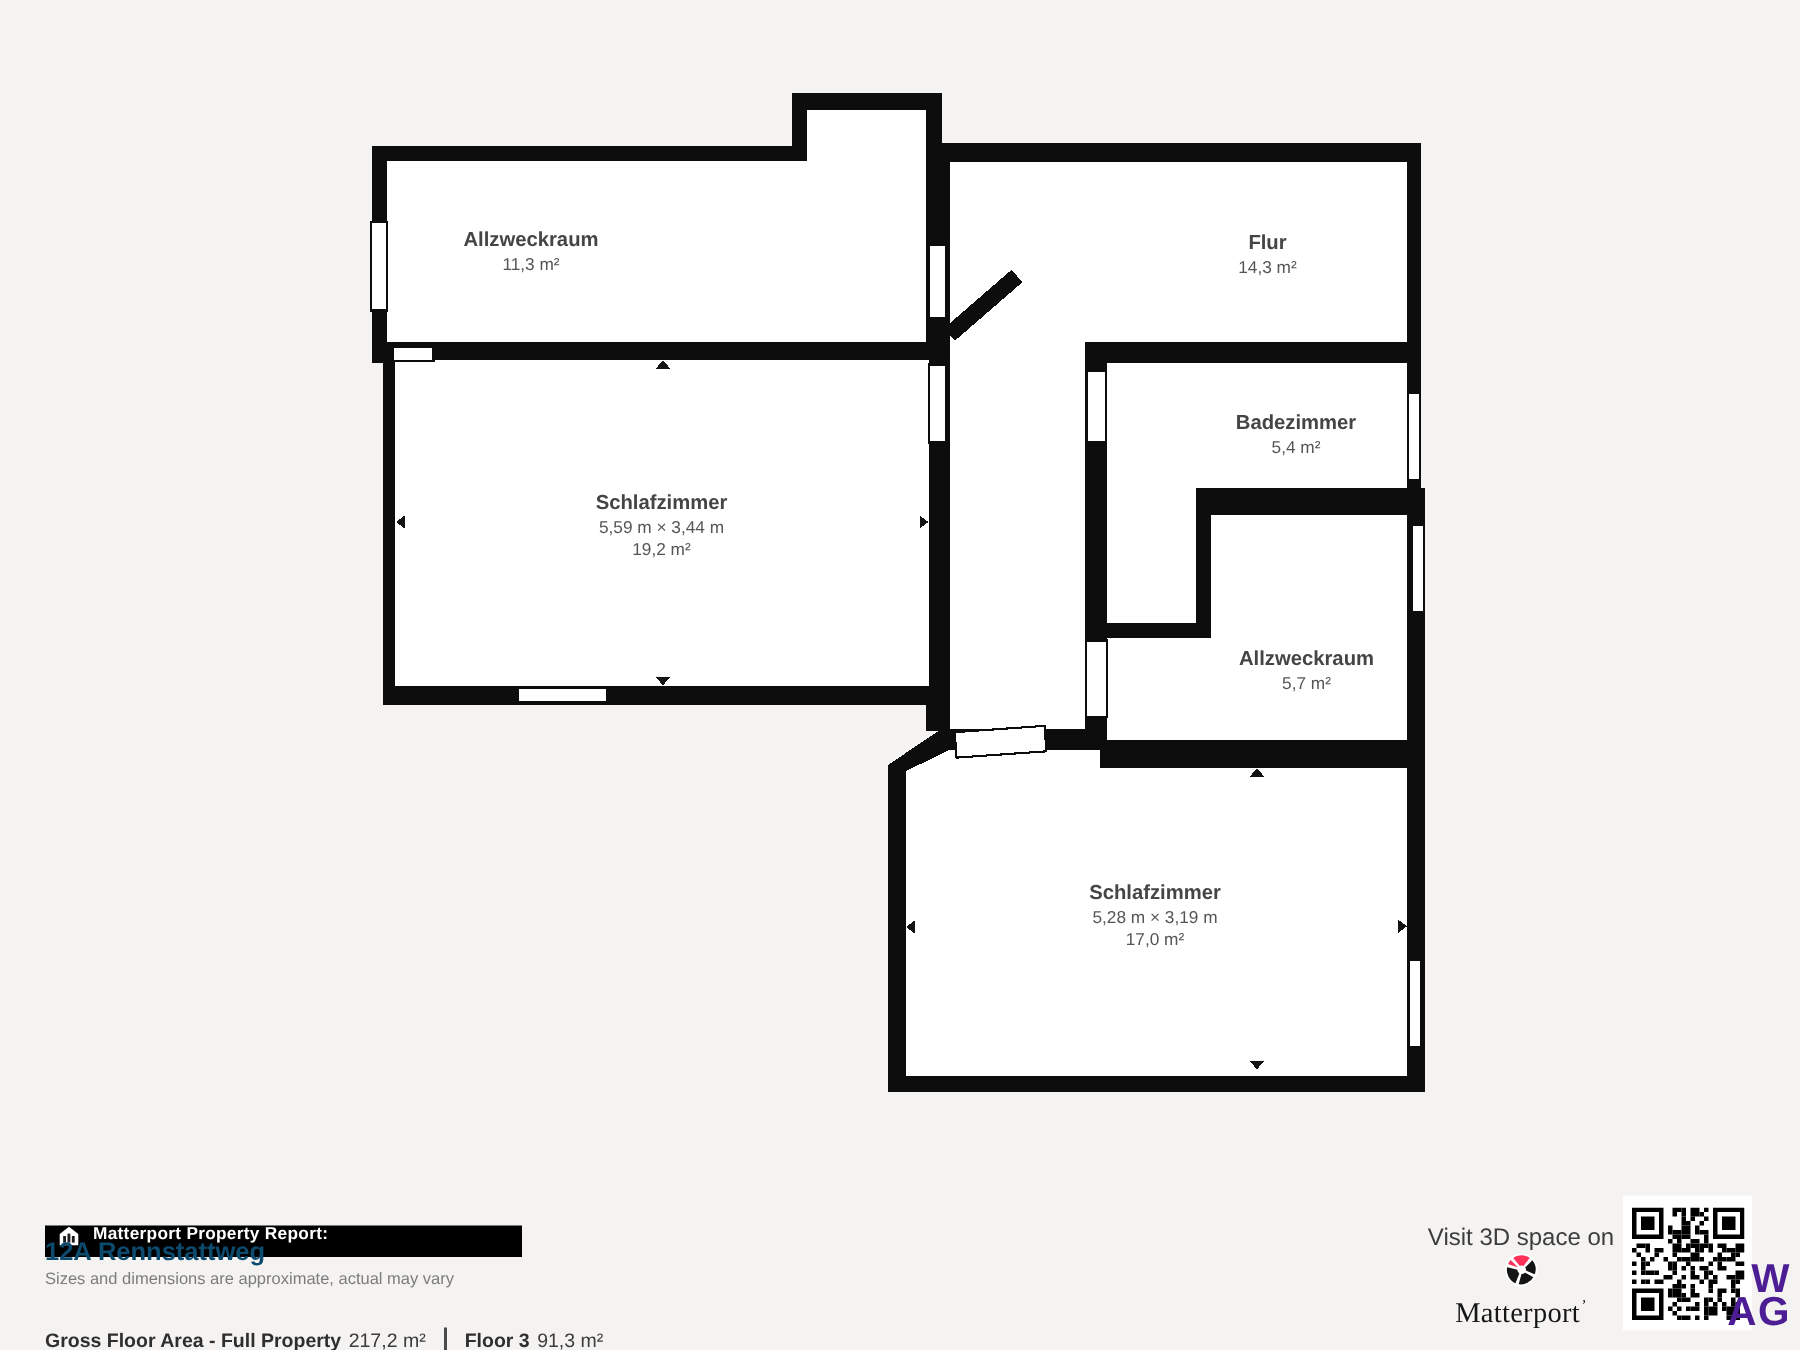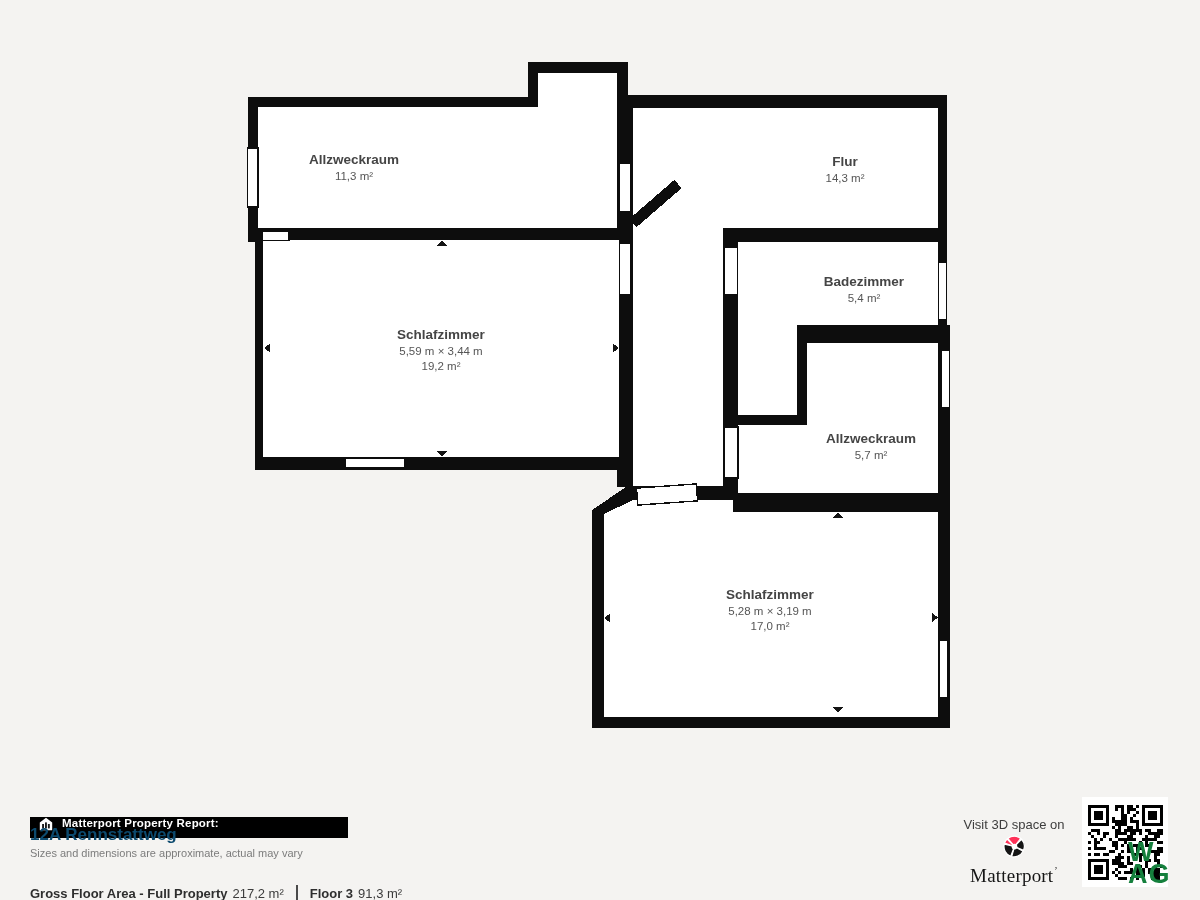--- a/index.html
+++ b/index.html
@@ -22,7 +22,7 @@
   .disclaimer{position:absolute;left:30px;top:847px;font-size:11px;color:#7c7c7c;}
 
   .visit-label{position:absolute;left:950px;top:817px;width:128px;text-align:center;
-    font-size:13px;color:#3d3d3d;}
+    font-size:16px;color:#3d3d3d;}
   .brand-row{position:absolute;left:950px;top:835px;width:128px;display:flex;align-items:center;
     justify-content:center;gap:7px;cursor:pointer;flex-direction:column;}
   .brand-text{font-family:"Liberation Serif","DejaVu Serif",serif;font-size:19px;color:#161616;letter-spacing:.2px;}

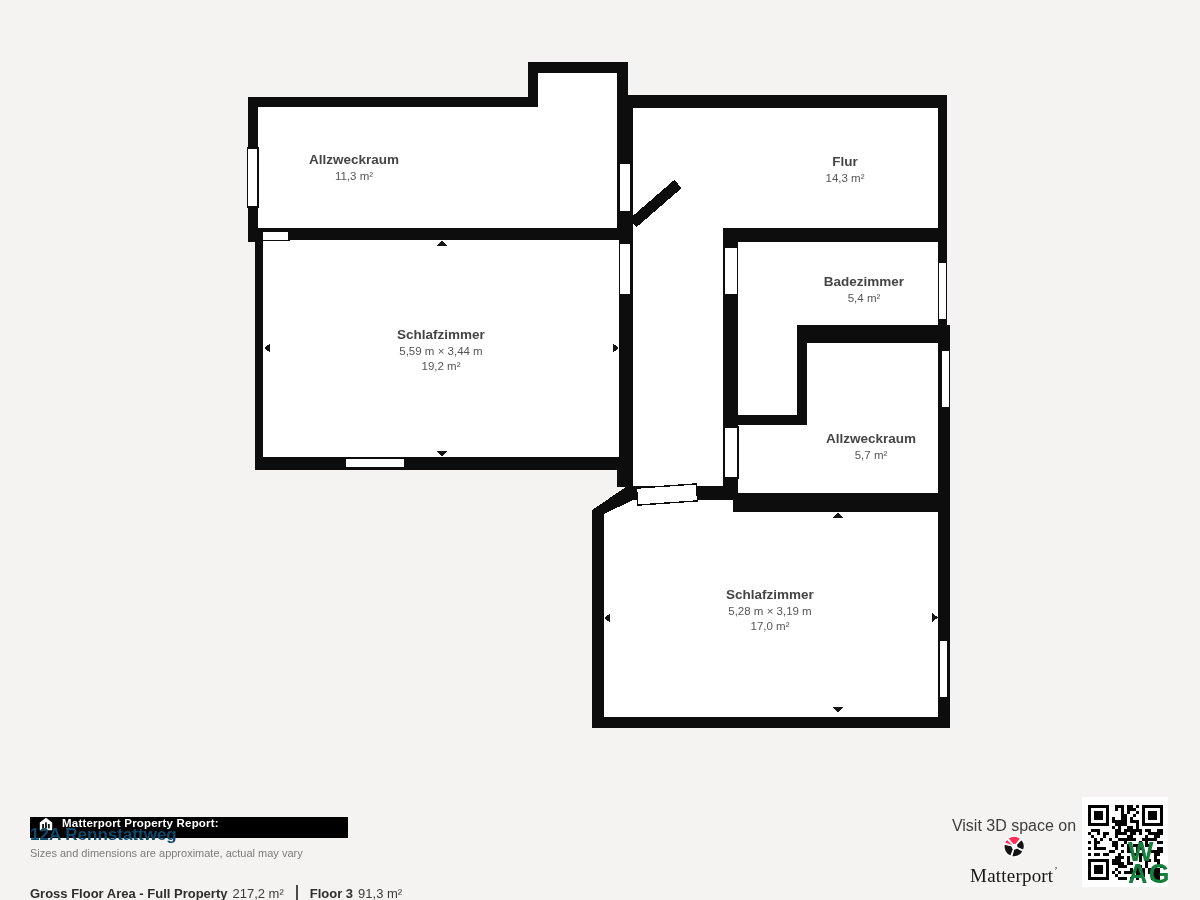--- a/index.html
+++ b/index.html
@@ -30,7 +30,7 @@
 
   .qr-box{position:absolute;left:1082px;top:797px;width:86px;height:90px;background:#ffffff;}
   #qr-svg{position:absolute;left:6px;top:8px;}
-  .watermark{position:absolute;left:1128px;top:841px;width:66px;color:#15803d;
+  .watermark{position:absolute;left:1128px;top:841px;width:66px;text-align:right;color:#4c1d95;
     font-weight:800;font-size:27px;line-height:.83;letter-spacing:1px;z-index:5;}
 </style>
 </head>

